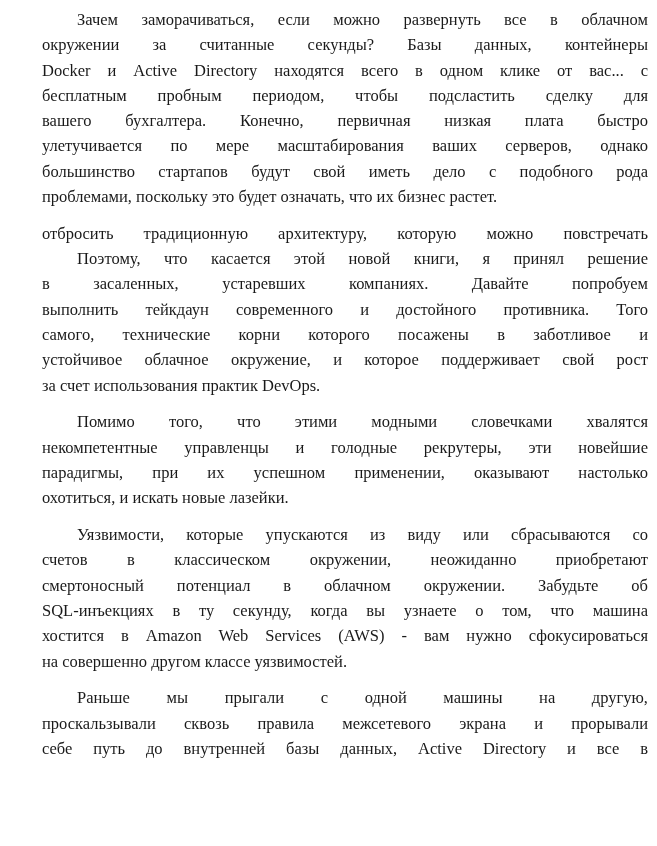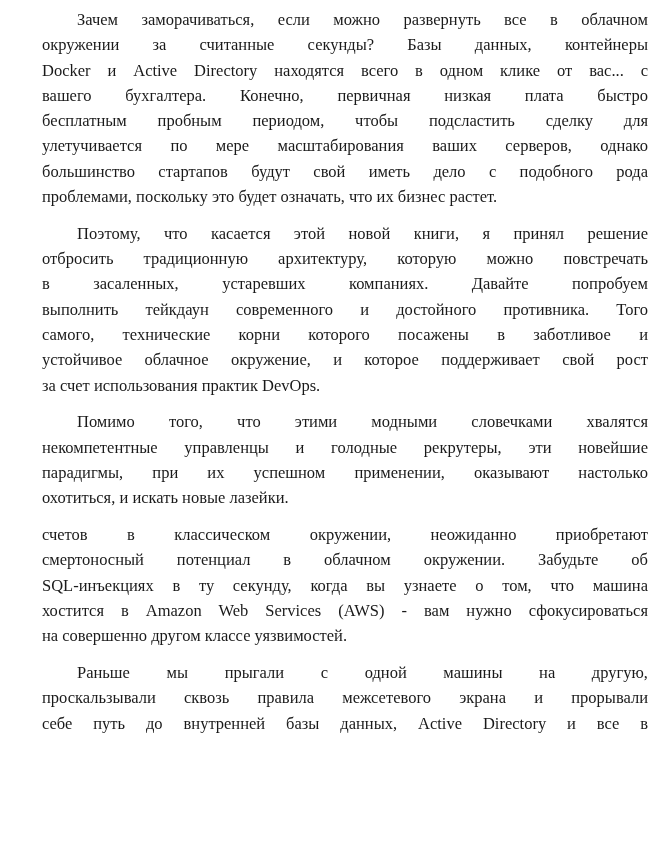--- a/index.html
+++ b/index.html
@@ -47,8 +47,8 @@
       <div class="line first">Зачем заморачиваться, если можно развернуть все в облачном</div>
       <div class="line">окружении за считанные секунды? Базы данных, контейнеры</div>
       <div class="line">Docker и Active Directory находятся всего в одном клике от вас... с</div>
+      <div class="line">бесплатным пробным периодом, чтобы подсластить сделку для</div>
       <div class="line">вашего бухгалтера. Конечно, первичная низкая плата быстро</div>
-      <div class="line">бесплатным пробным периодом, чтобы подсластить сделку для</div>
       <div class="line">улетучивается по мере масштабирования ваших серверов, однако</div>
       <div class="line">большинство стартапов будут свой иметь дело с подобного рода</div>
       <div class="line para-end">проблемами, поскольку это будет означать, что их бизнес растет.</div>

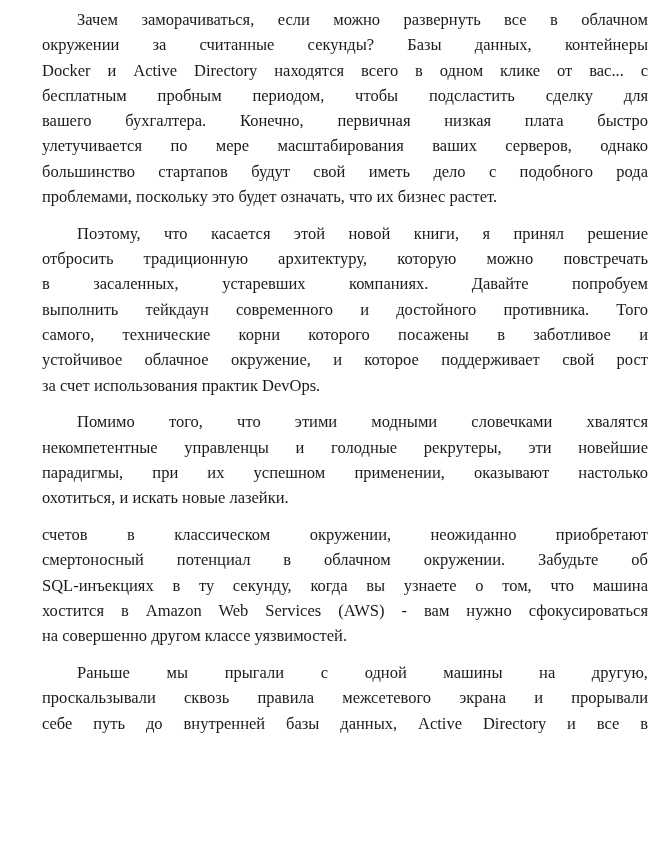--- a/index.html
+++ b/index.html
@@ -54,8 +54,8 @@
       <div class="line para-end">проблемами, поскольку это будет означать, что их бизнес растет.</div>
     </div>
     <div class="para">
+      <div class="line">отбросить традиционную архитектуру, которую можно повстречать</div>
       <div class="line first">Поэтому, что касается этой новой книги, я принял решение</div>
-      <div class="line">отбросить традиционную архитектуру, которую можно повстречать</div>
       <div class="line">в засаленных, устаревших компаниях. Давайте попробуем</div>
       <div class="line">выполнить тейкдаун современного и достойного противника. Того</div>
       <div class="line">самого, технические корни которого посажены в заботливое и</div>

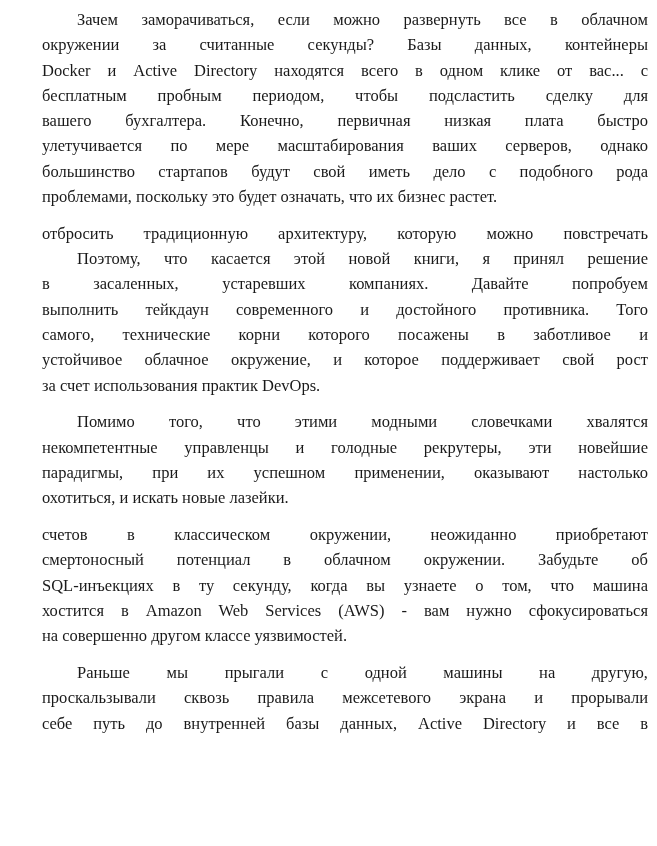--- a/index.html
+++ b/index.html
@@ -69,6 +69,7 @@
       <div class="line para-end">охотиться, и искать новые лазейки.</div>
     </div>
     <div class="para">
+      <div class="line first">Уязвимости, которые упускаются из виду или сбрасываются со</div>
       <div class="line">счетов в классическом окружении, неожиданно приобретают</div>
       <div class="line">смертоносный потенциал в облачном окружении. Забудьте об</div>
       <div class="line">SQL-инъекциях в ту секунду, когда вы узнаете о том, что машина</div>

